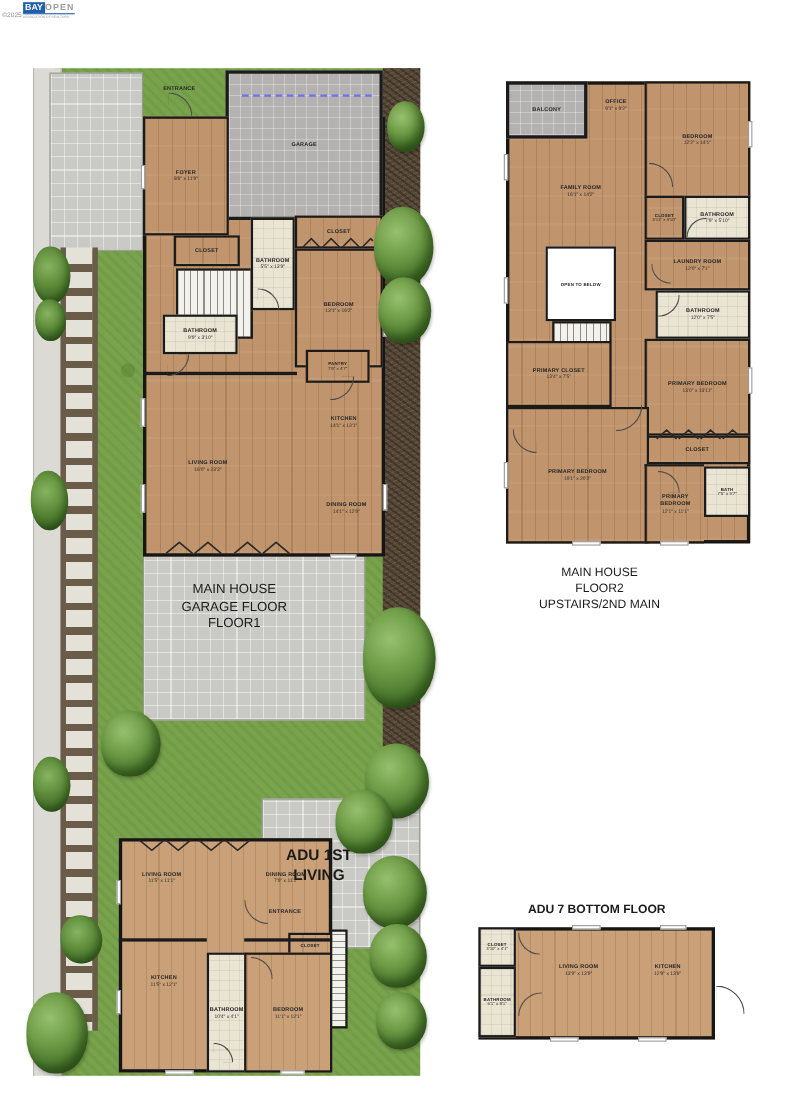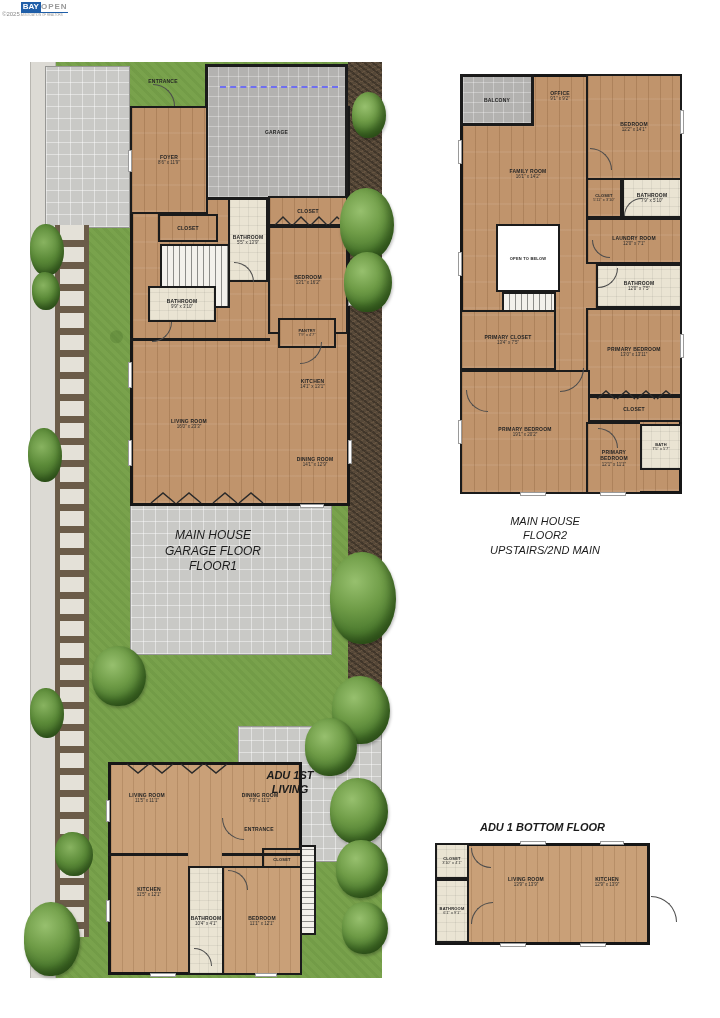--- a/index.html
+++ b/index.html
@@ -57,7 +57,7 @@
   .bush{border-radius:46% 54% 50% 50%;z-index:6;
      background:radial-gradient(circle at 40% 35%,#88b360 0%,#5b8a38 45%,#3c6424 85%);
      box-shadow:inset -3px -4px 6px rgba(15,40,5,.4);}
-  .title{font-weight:400;color:#1b1b1b;text-align:center;line-height:1.3;z-index:4;font-style:italic;}
+  .title{font-weight:400;color:#1b1b1b;text-align:center;line-height:1.3;z-index:4;}
   .title.bold{font-weight:700;}
   .plan{z-index:2;} .lbl{z-index:4;} .deco{z-index:4;}
   .wm{z-index:9;display:flex;align-items:flex-end;gap:1px;}

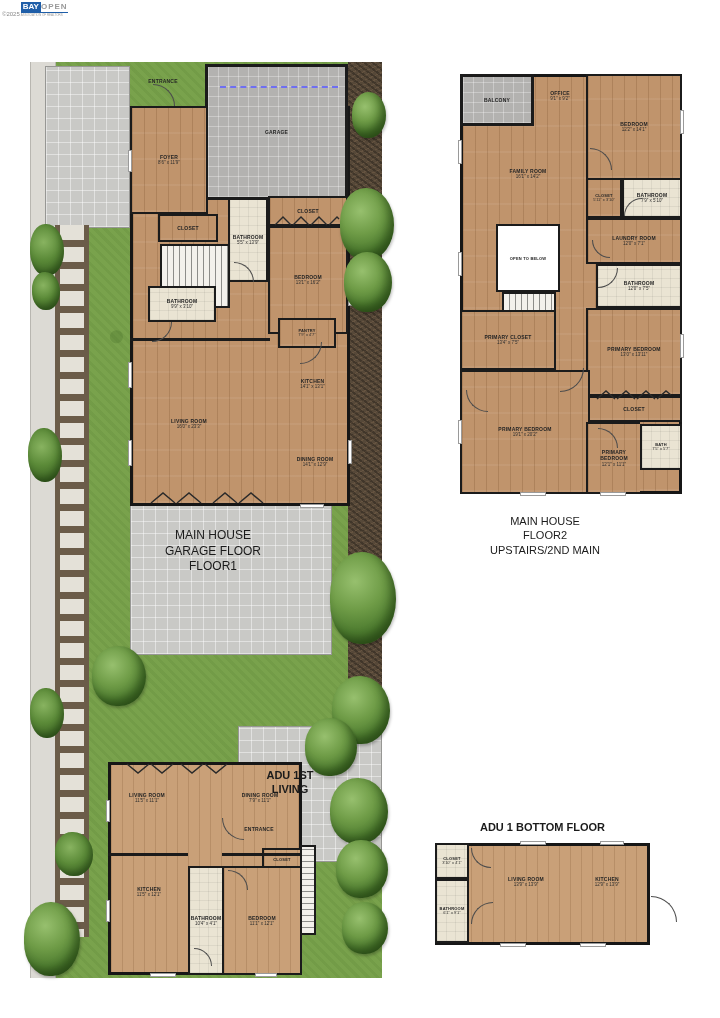--- a/index.html
+++ b/index.html
@@ -236,7 +236,7 @@
     <div>UPSTAIRS/2ND MAIN</div>
   </div>
 
-  <div class="abs title bold lbl" style="left:240px;top:768px;width:100px;font-size:11px;">
+  <div class="abs title bold lbl" style="left:240px;top:768px;width:100px;font-size:14px;">
     <div>ADU 1ST</div>
     <div>LIVING</div>
   </div>

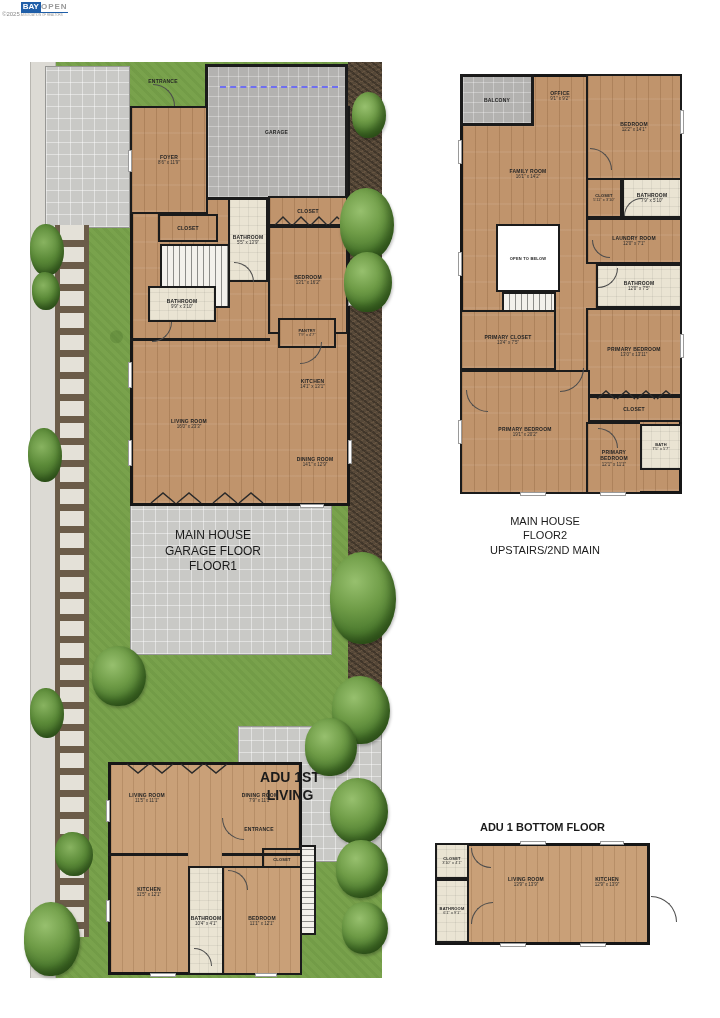--- a/index.html
+++ b/index.html
@@ -281,7 +281,7 @@
   <div class="abs win deco" style="left:150px;top:973px;width:26px;height:4px;"></div>
   <div class="abs win deco" style="left:255px;top:973px;width:22px;height:4px;"></div>
 
-  <div class="abs title bold lbl" style="left:445px;top:820px;width:195px;font-size:11px;">ADU 1 BOTTOM FLOOR</div>
+  <div class="abs title bold lbl" style="left:445px;top:820px;width:195px;font-size:11px;">ADU 7 BOTTOM FLOOR</div>
   <div class="abs base wood2 plan" style="left:435px;top:843px;width:215px;height:102px;"></div>
   <div class="abs room tile tiny plan" style="left:435px;top:843px;width:34px;height:36px;">
     <span class="rlabel">CLOSET</span>

